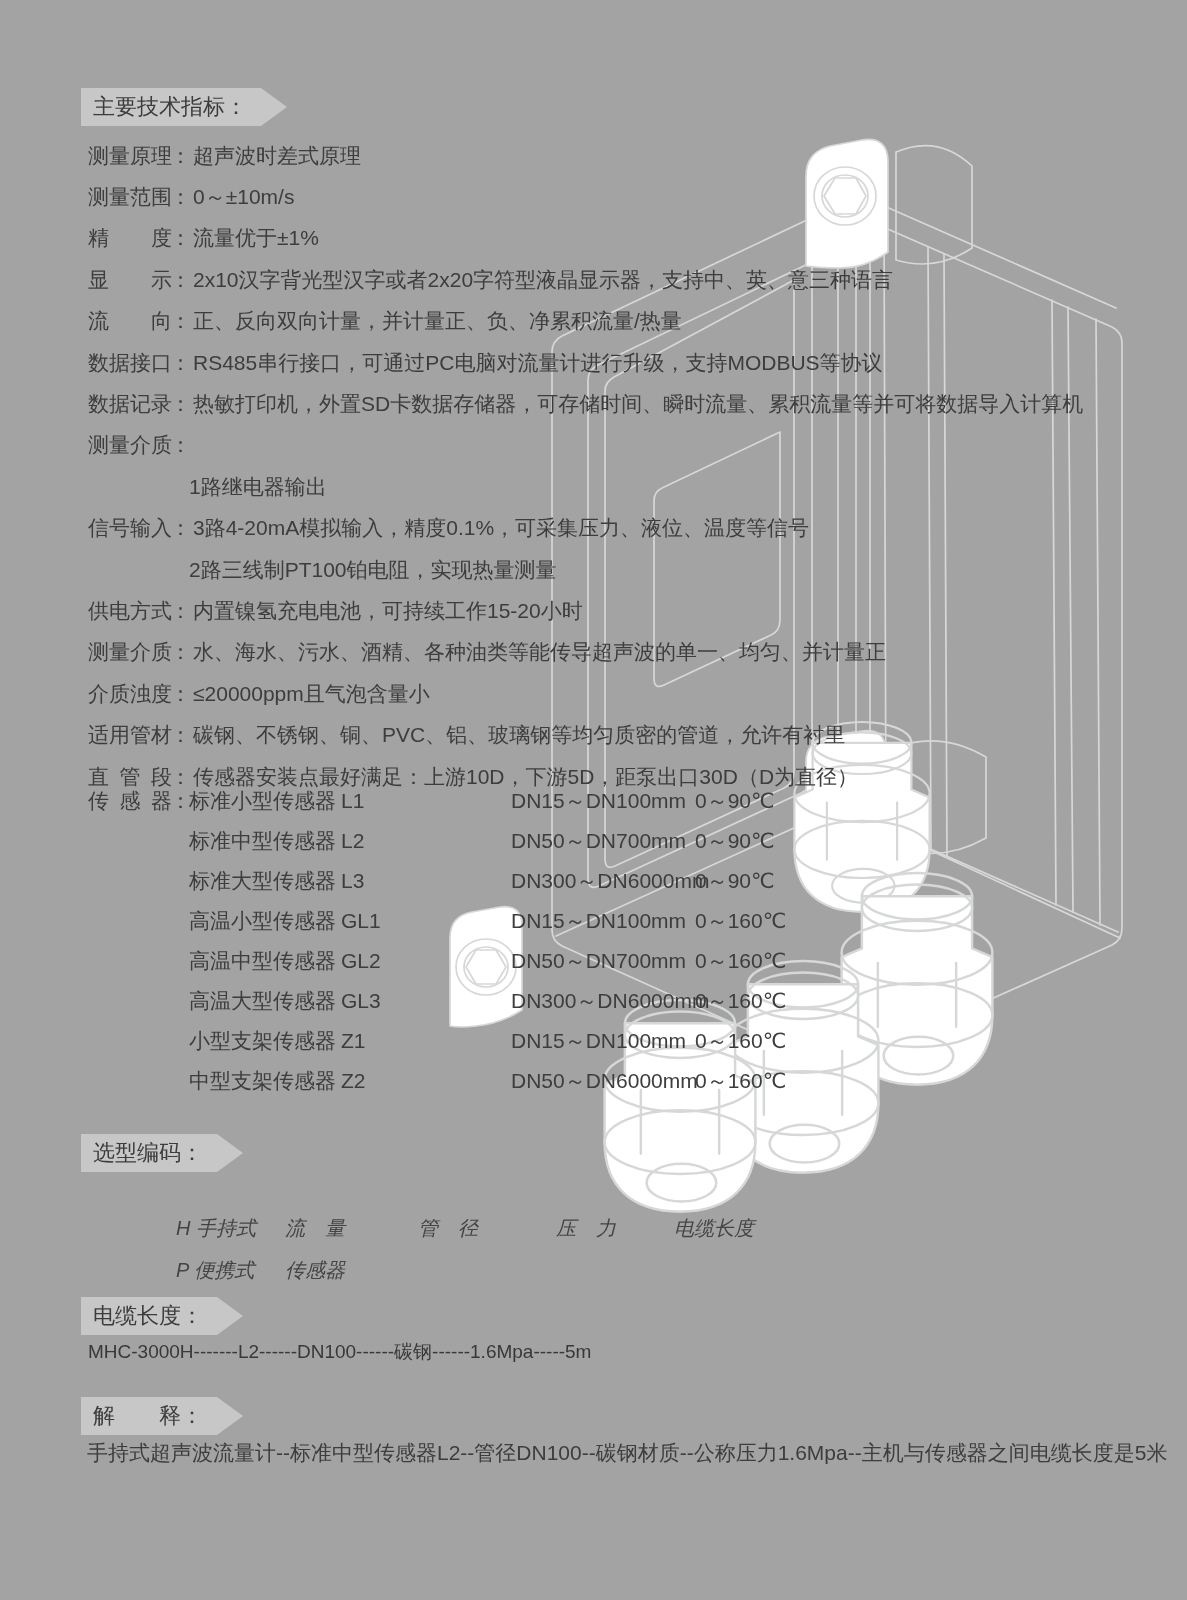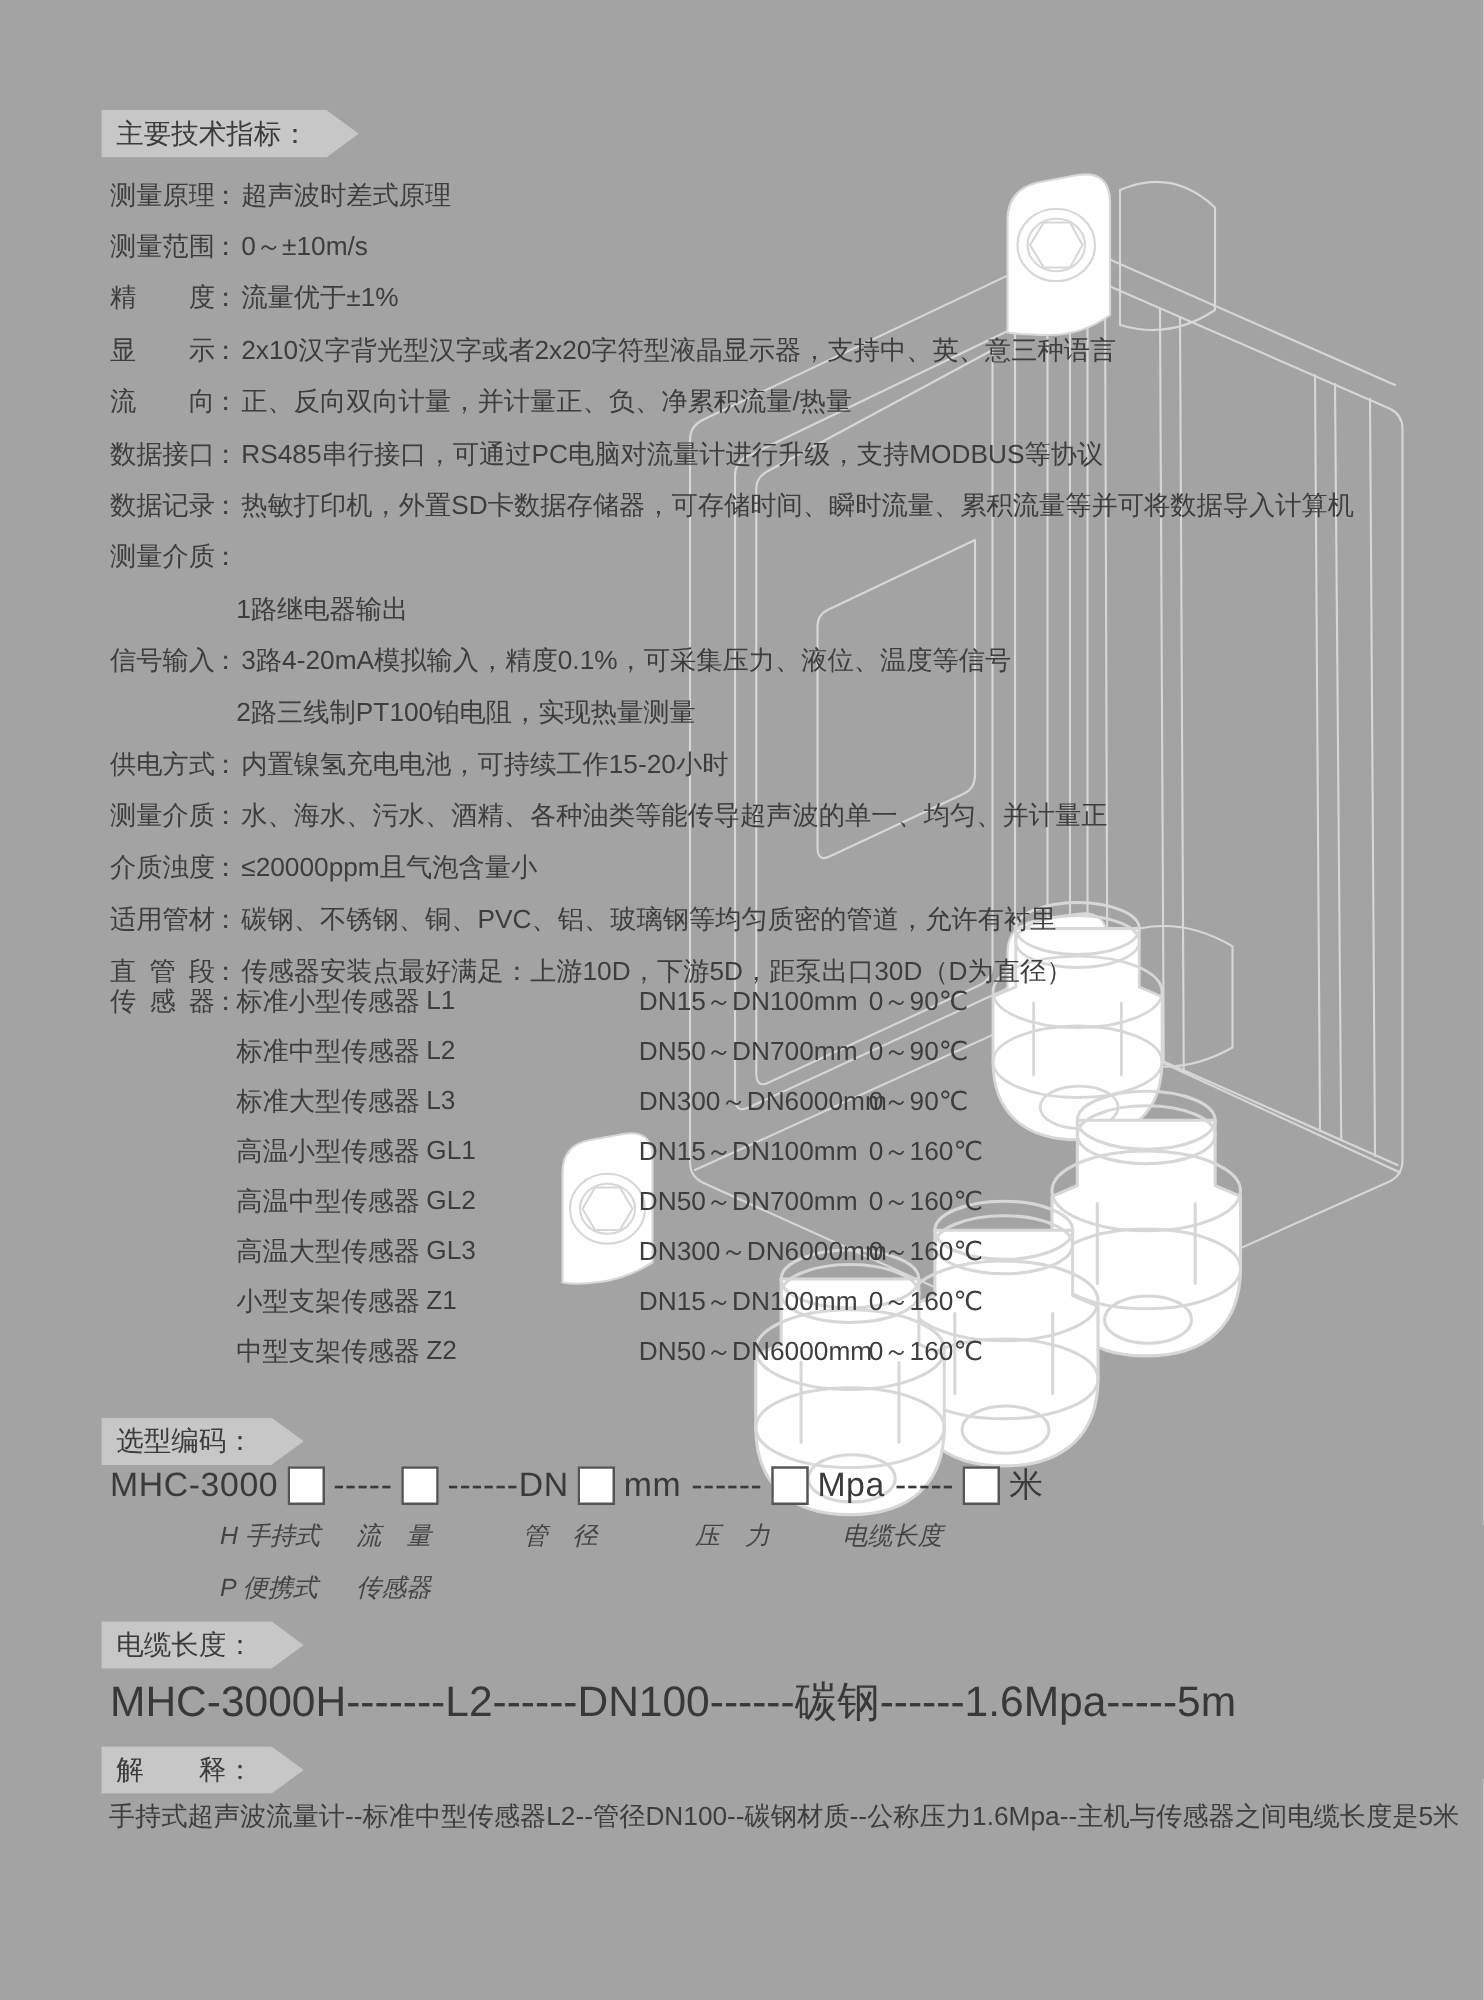--- a/index.html
+++ b/index.html
@@ -261,19 +261,6 @@
     <span>选型编码：</span>
   </div>
 
-  <div id="code-line">
-      <span class="ctext">MHC-3000</span>
-      <span class="cbox"></span>
-      <span class="ctext">-----</span>
-      <span class="cbox"></span>
-      <span class="ctext">------DN</span>
-      <span class="cbox"></span>
-      <span class="ctext">mm ------</span>
-      <span class="cbox"></span>
-      <span class="ctext">Mpa -----</span>
-      <span class="cbox"></span>
-      <span class="ctext">米</span>
-    </div>
   <div class="ann-row" id="ann-row-1">
       <span class="ann">H 手持式</span>
       <span class="ann">流　量</span>

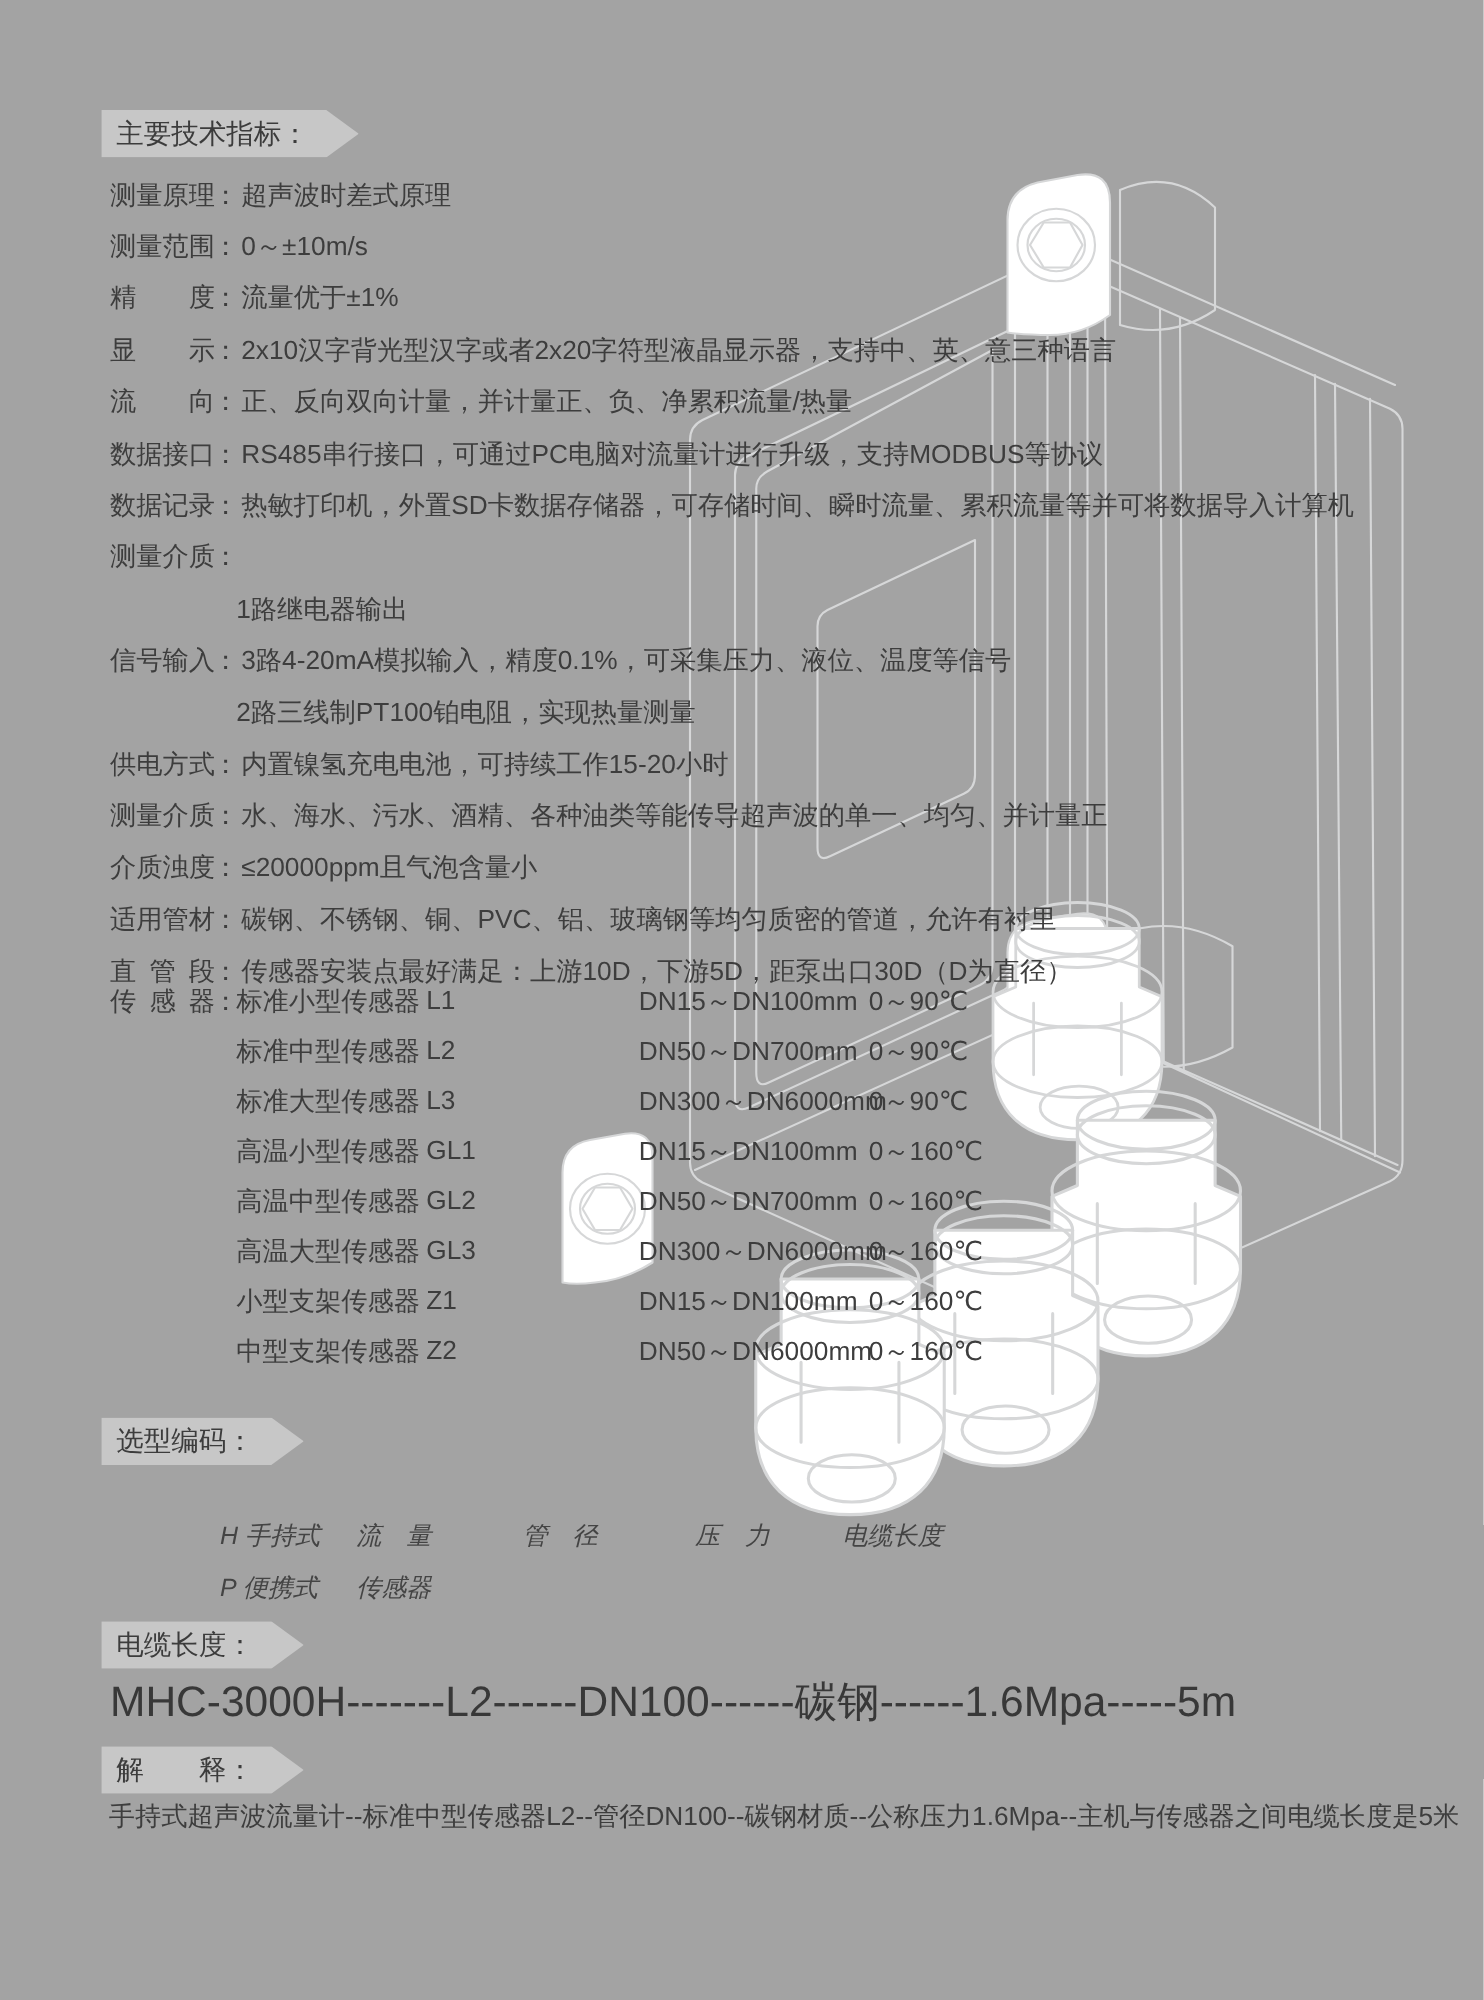--- a/index.html
+++ b/index.html
@@ -44,7 +44,7 @@
   .ann-row span:nth-child(4){left:556px;}
   .ann-row span:nth-child(5){left:674px;}
 
-  #example-line{position:absolute;left:88px;top:1339px;font-size:34px;color:#383838;white-space:nowrap;}
+  #example-line{position:absolute;left:88px;top:1339px;font-size:19px;color:#383838;white-space:nowrap;}
   #explanation-text{position:absolute;left:87px;top:1439px;font-size:21px;color:#3d3d3d;white-space:nowrap;}
 </style>
 </head>

